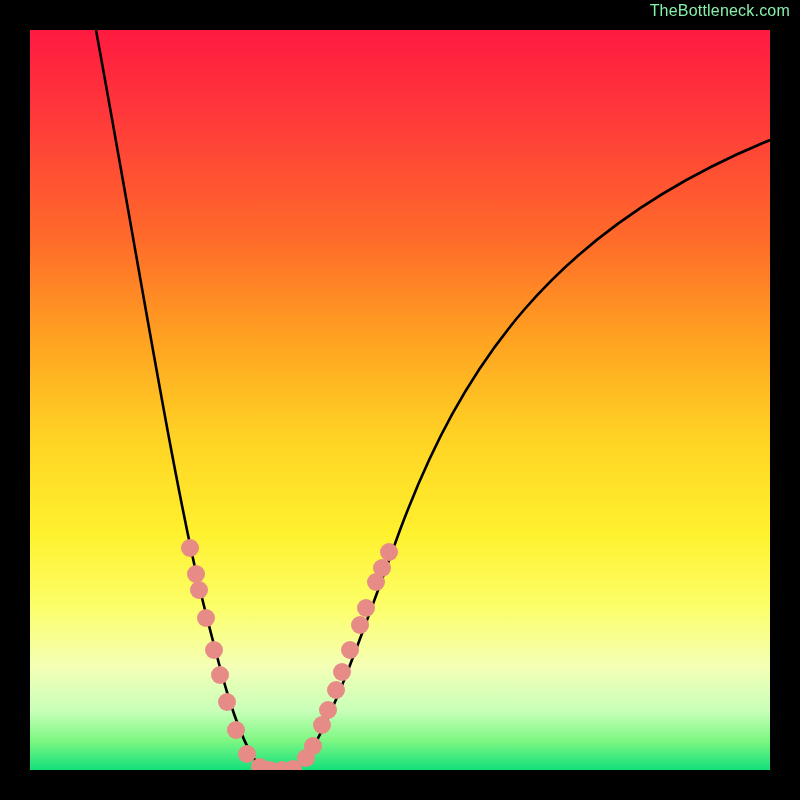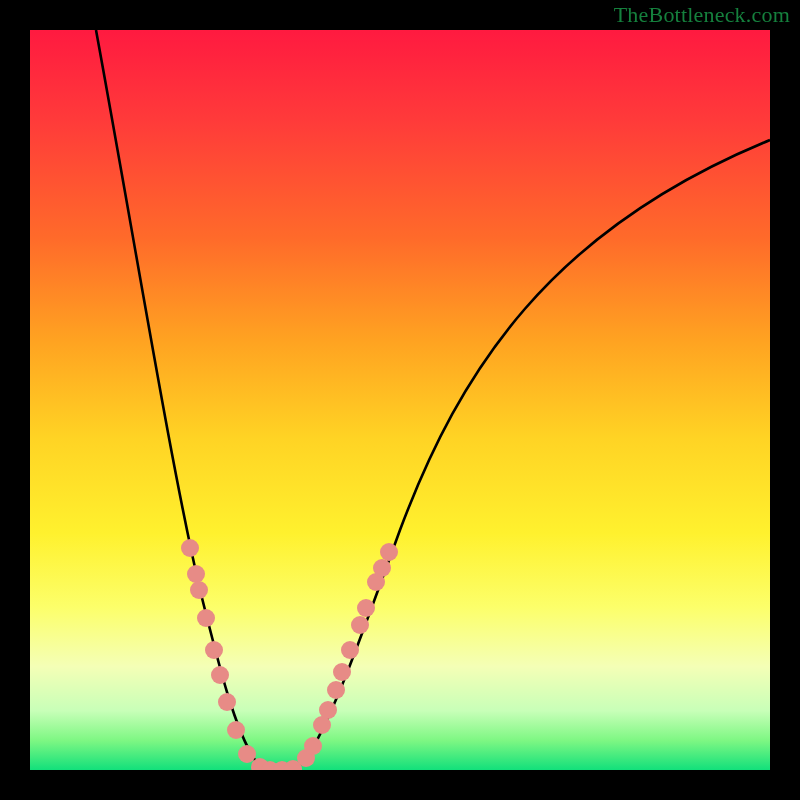--- a/index.html
+++ b/index.html
@@ -48,9 +48,9 @@
     position: absolute;
     top: 2px;
     right: 10px;
-    font-family: Liberation Serif, serif;
-    font-size: 22px;
-    color: #15803d;
+    font-family: Liberation Sans, sans-serif;
+    font-size: 16px;
+    color: #86efac;
     letter-spacing: 0.2px;
     user-select: none;
   }

